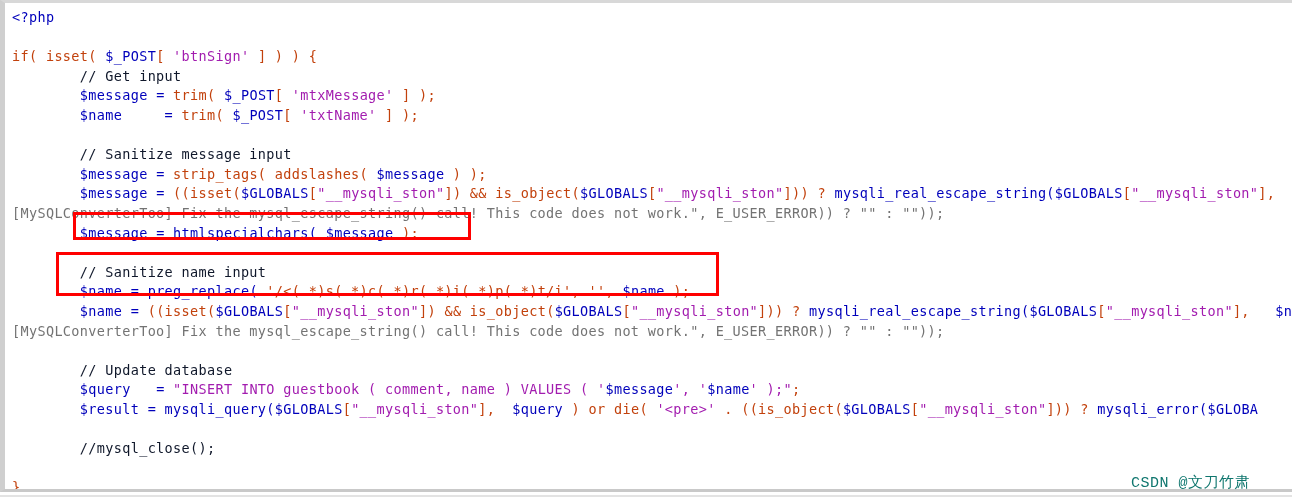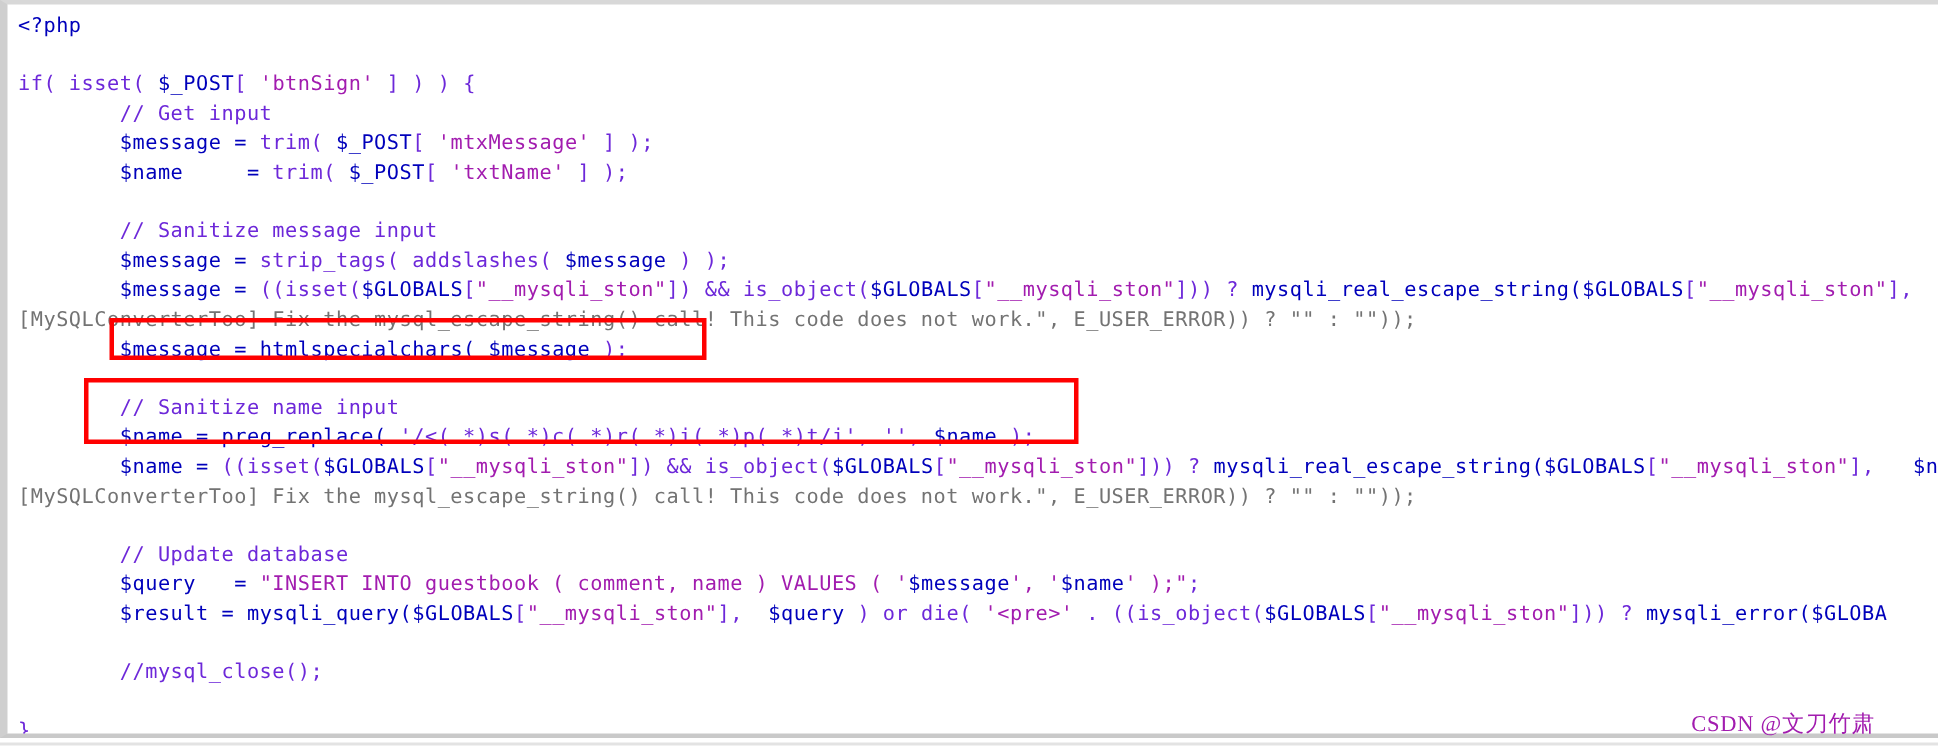--- a/index.html
+++ b/index.html
@@ -58,7 +58,7 @@
     white-space: pre;
   }
   
-  .c-green   { color: #6d28d9; }
+  .c-green   { color: #c2410c; }
   .c-blue    { color: #0000BB; }
   .c-red     { color: #a21caf; }
   .c-orange  { color: #6d28d9; }

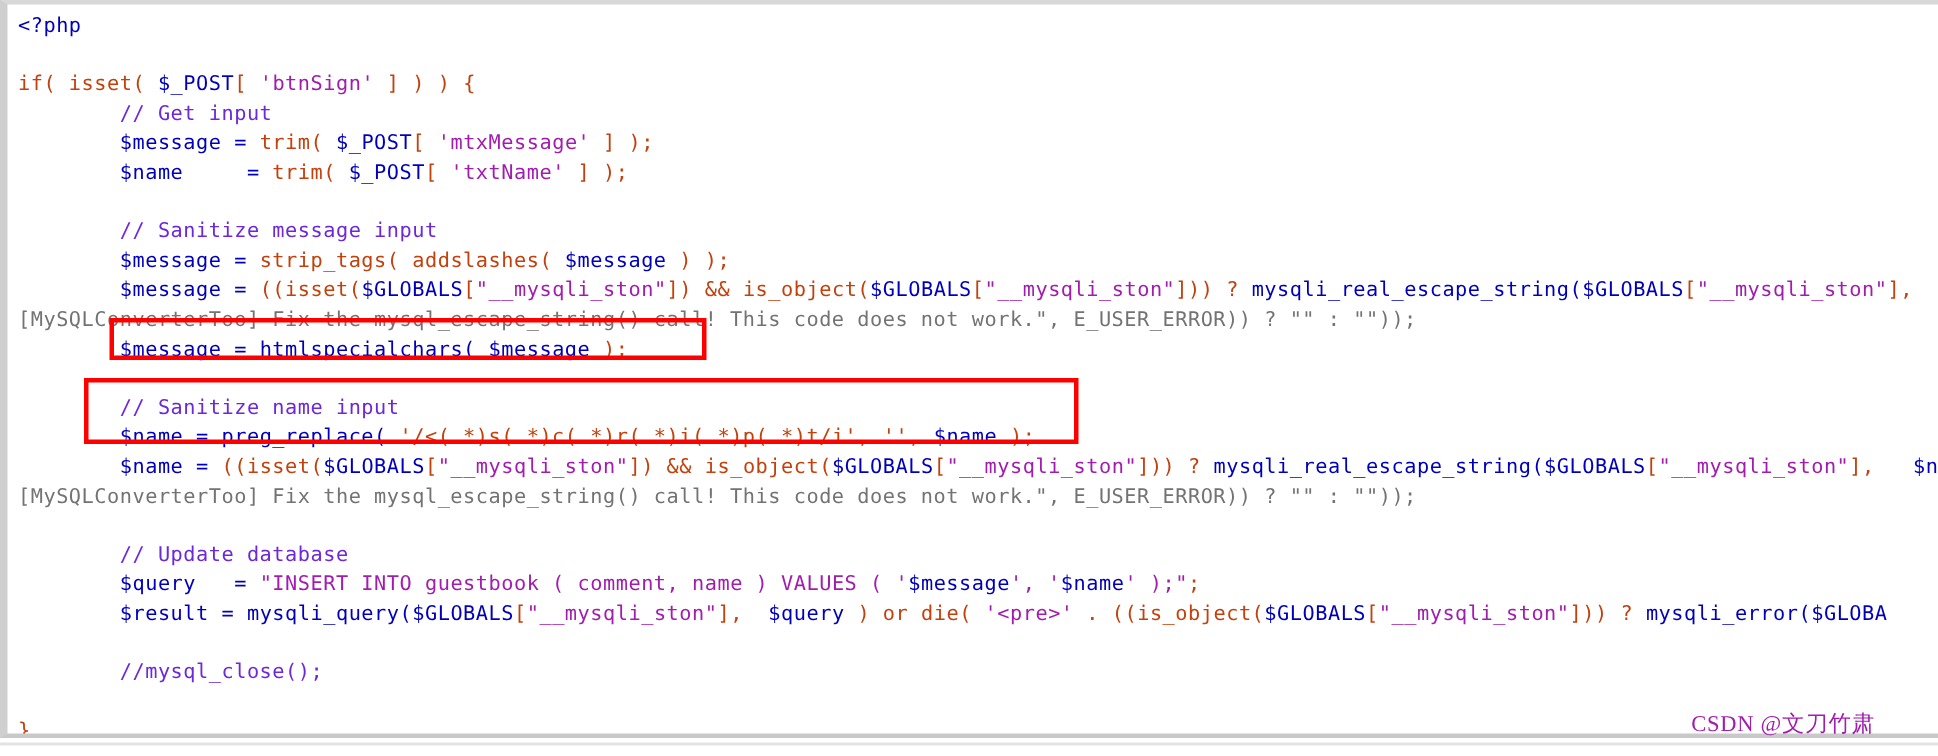--- a/index.html
+++ b/index.html
@@ -61,7 +61,7 @@
   .c-green   { color: #c2410c; }
   .c-blue    { color: #0000BB; }
   .c-red     { color: #a21caf; }
-  .c-orange  { color: #6d28d9; }
+  .c-orange  { color: #0f172a; }
   .c-black   { color: #000000; }
   .c-warn    { color: #737373; }
 

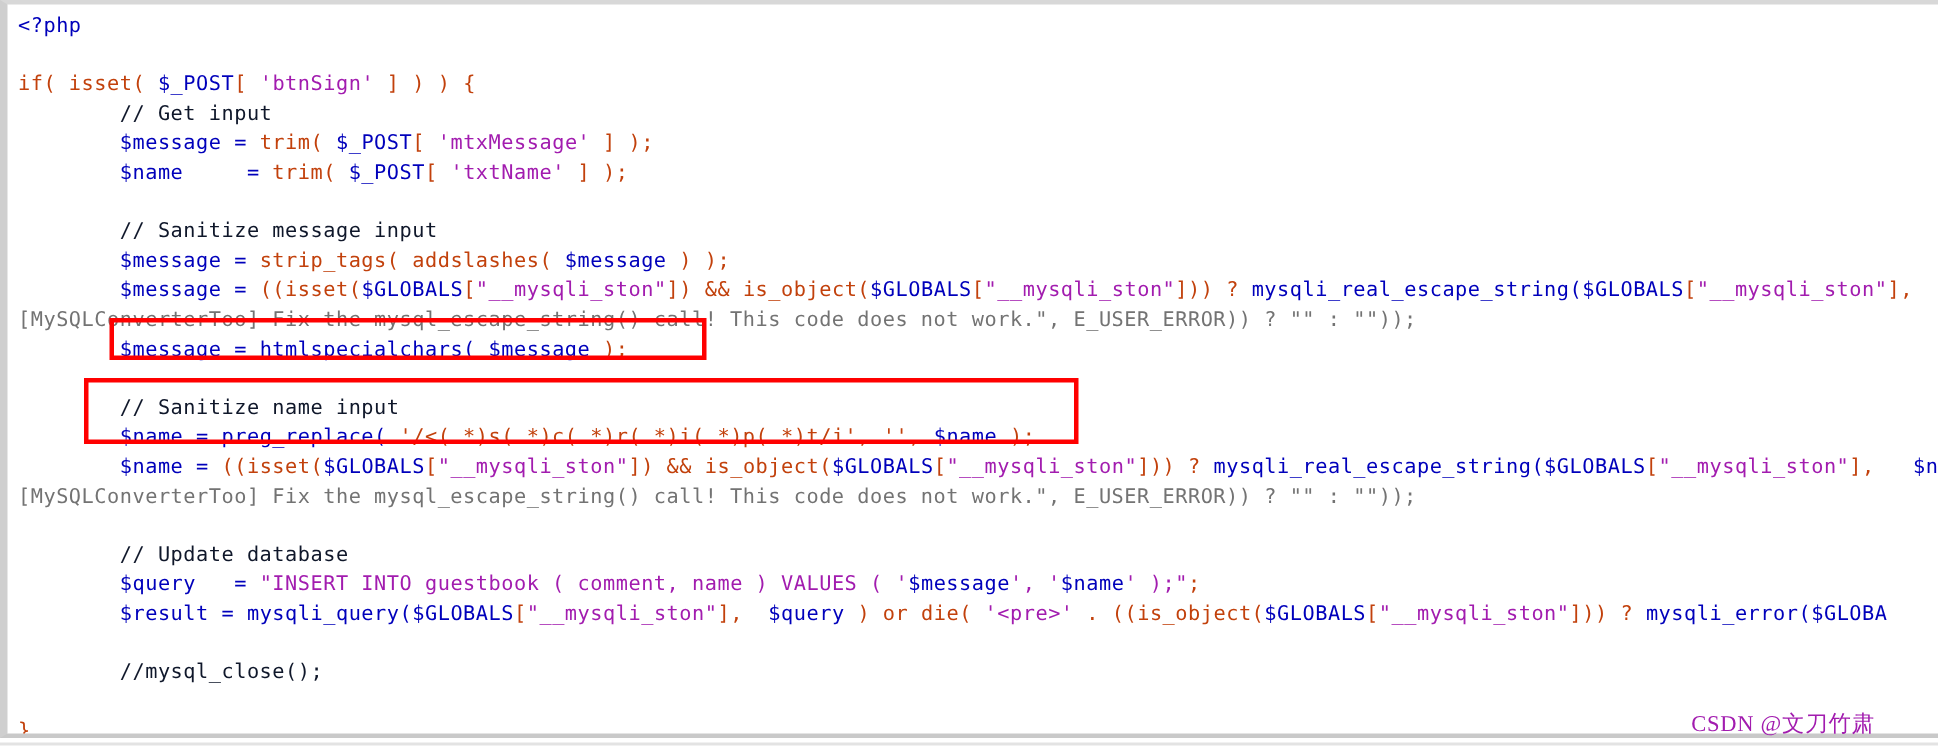--- a/index.html
+++ b/index.html
@@ -90,9 +90,9 @@
     position: absolute;
     right: 42px;
     bottom: 12px;
-    font-family: Liberation Serif, serif;
+    font-family: Liberation Mono, monospace;
     font-size: 15px;
-    color: #a21caf;
+    color: #0f766e;
     letter-spacing: 0.5px;
     white-space: nowrap;
   }

